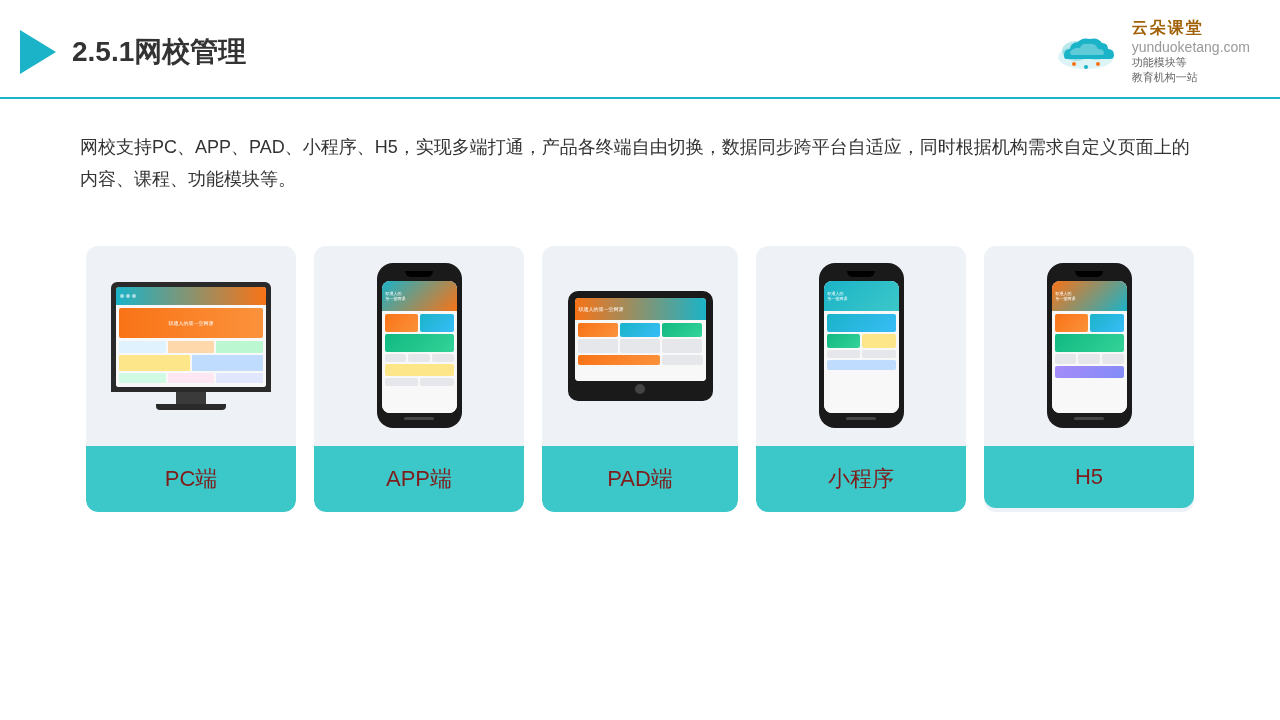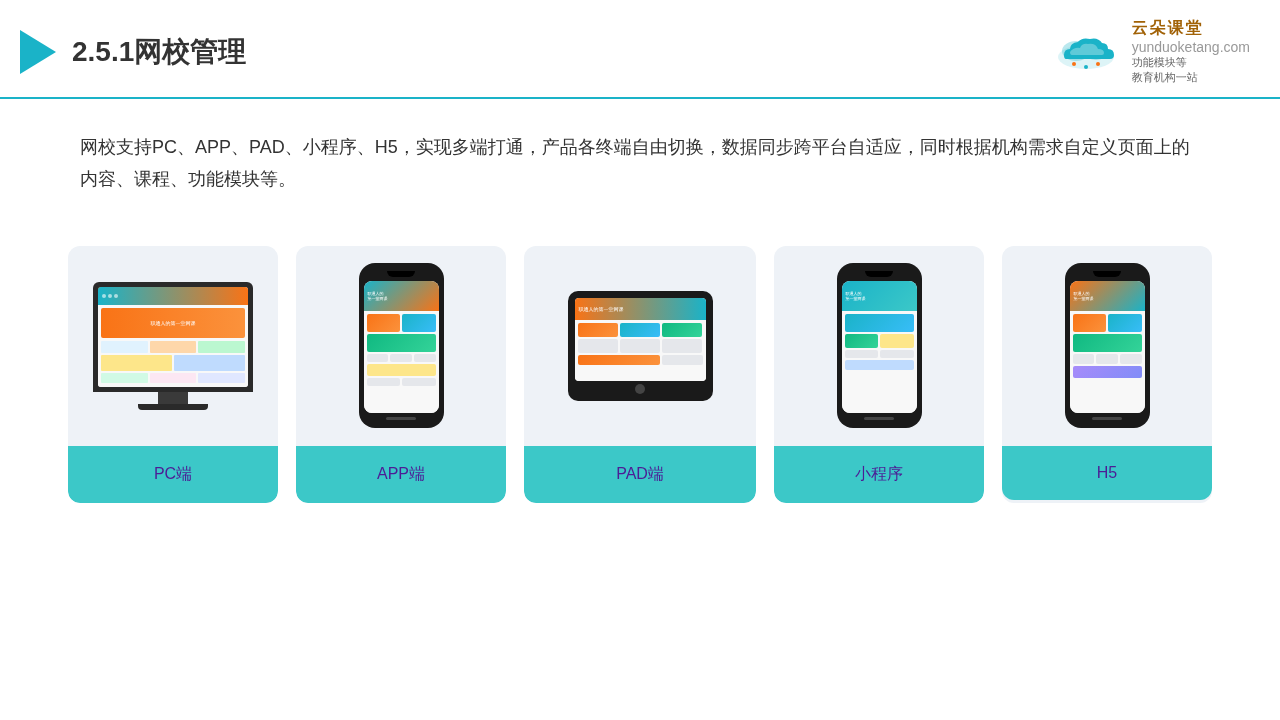--- a/index.html
+++ b/index.html
@@ -84,8 +84,8 @@
       background: #3cc8c8;
       width: 100%;
       text-align: center;
-      color: #4c1d95;
-      font-size: 16px;
+      color: #7f1d1d;
+      font-size: 22px;
       font-weight: 500;
       padding: 18px 0;
       border-radius: 0 0 12px 12px;

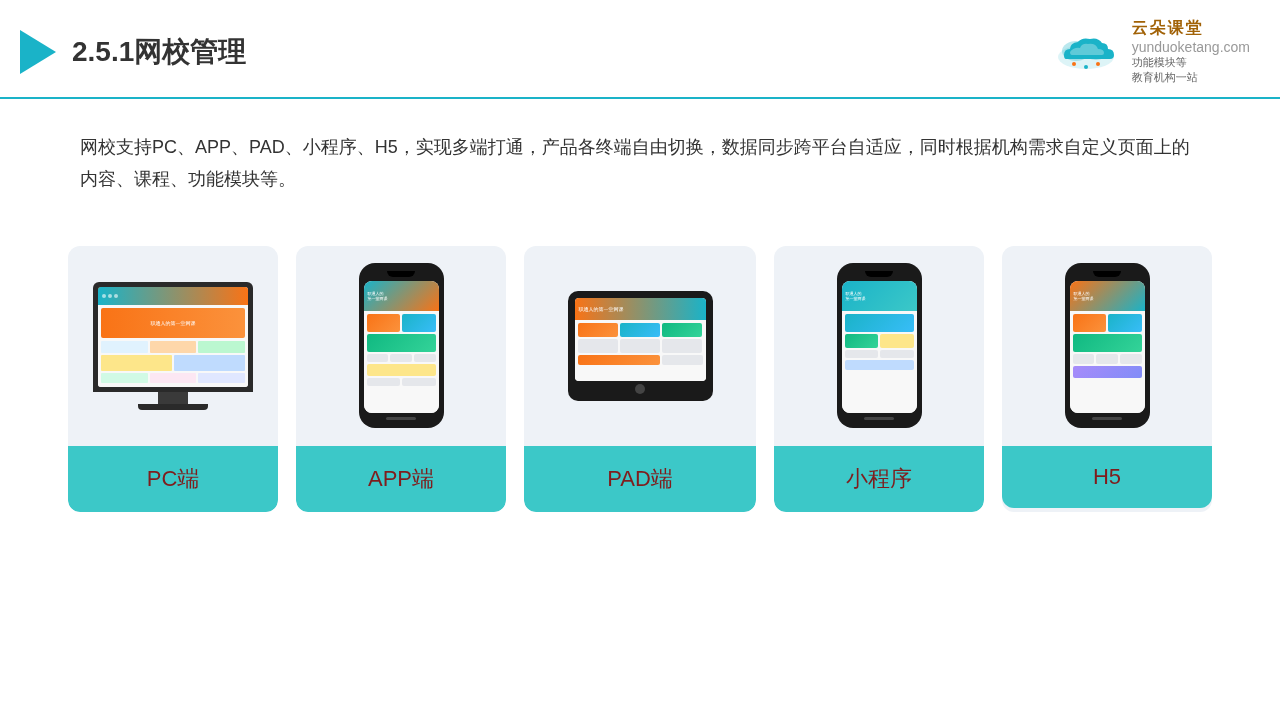--- a/index.html
+++ b/index.html
@@ -418,7 +418,7 @@
     <div class="card-label">APP端</div>
   </div>
 
-  <div class="card" style="background:#eef2f7;width:232px;align-items:flex-end;">
+  <div class="card" style="background:#eef2f7;width:196px;align-items:flex-end;">
     <div class="card-image-area">
       <div class="pad-mockup">
         <div class="pad-body">

